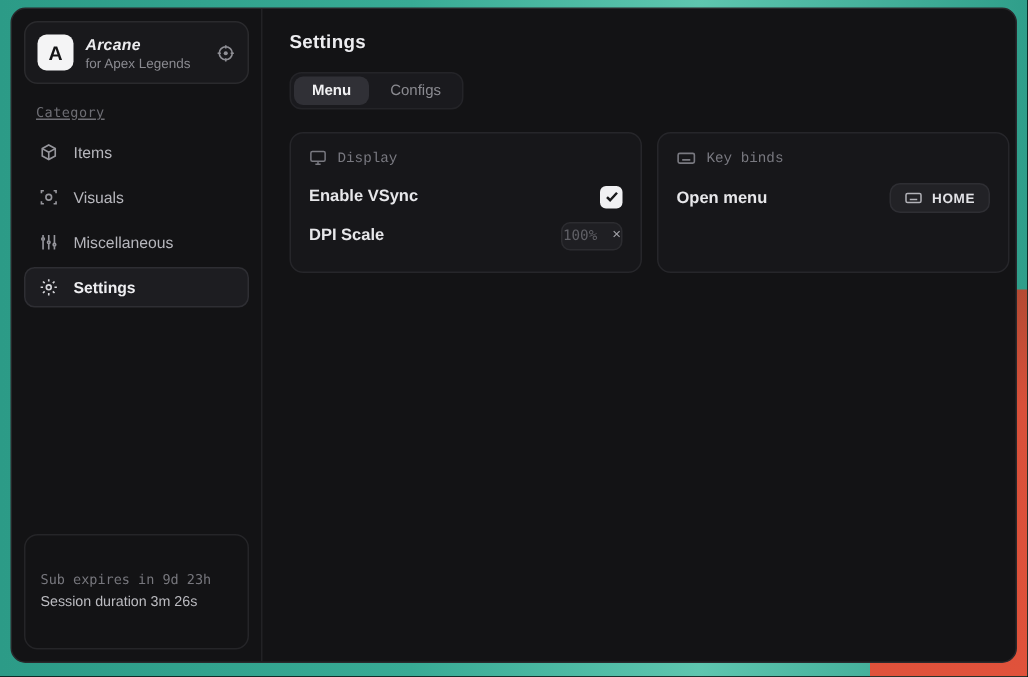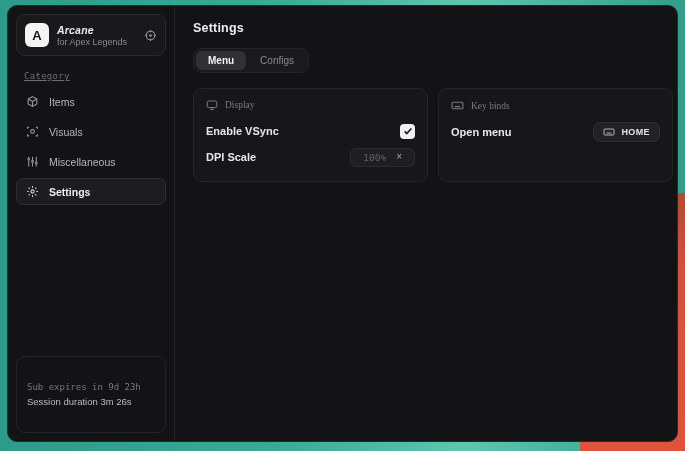--- a/index.html
+++ b/index.html
@@ -81,7 +81,7 @@
   }
   .card-header{
     display:flex; align-items:center; gap:7px; color:#797980;
-    font-family:Liberation Serif, serif; font-size:9.5px; margin-bottom:8px;
+    font-family:Liberation Mono, monospace; font-size:9.5px; margin-bottom:8px;
   }
   .row{
     display:flex; justify-content:space-between; align-items:center;

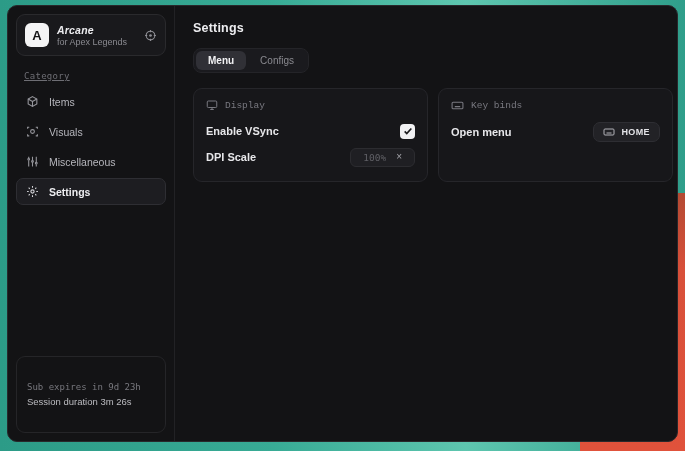--- a/index.html
+++ b/index.html
@@ -96,7 +96,7 @@
 
   .dpi-input{
     display:flex; align-items:center; gap:10px; background:#1f1f23;
-    border:1px solid #2c2c30; border-radius:6px; padding:3px 12px; cursor:text;
+    border:1px solid #2c2c30; border-radius:6px; padding:3px 0; cursor:text;
   }
   .dpi-value{ font-family:"DejaVu Sans Mono", monospace; font-size:9.5px; color:#606066; }
   .dpi-clear{ font-size:10px; color:#a3a3a9; cursor:pointer; line-height:1; }

